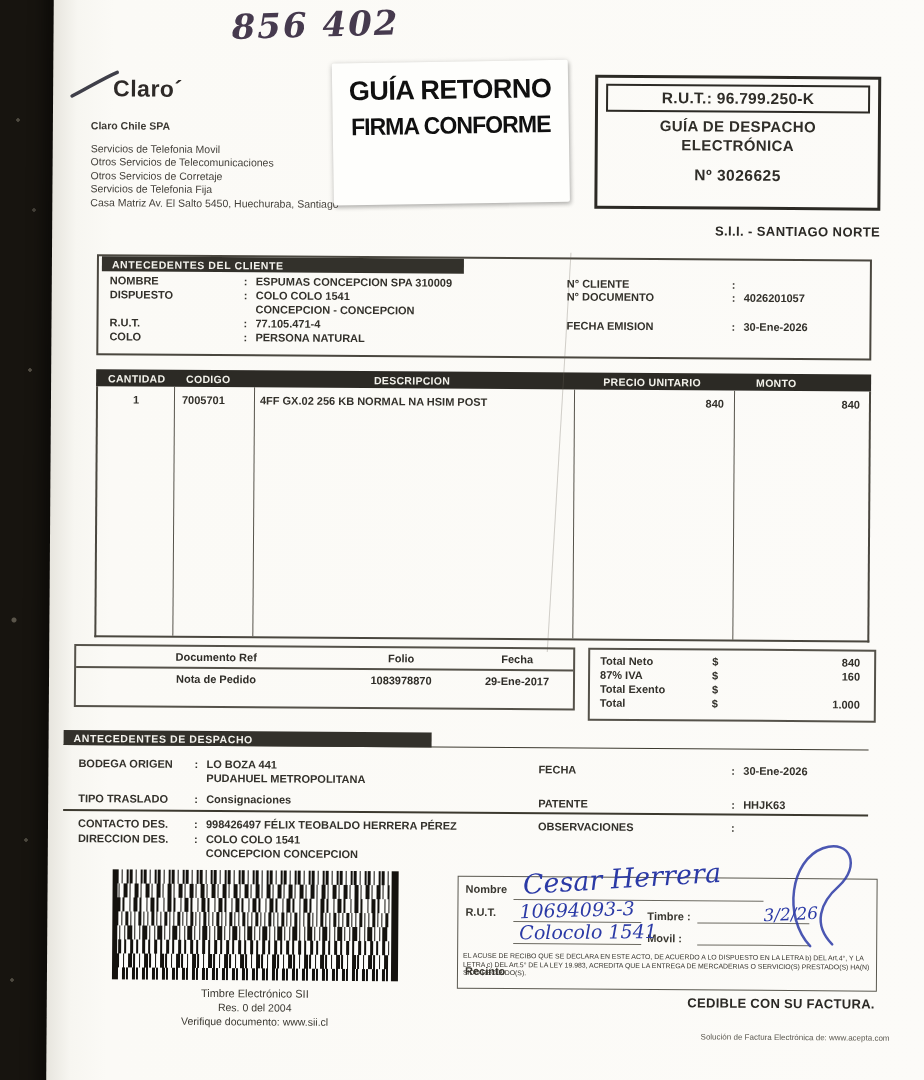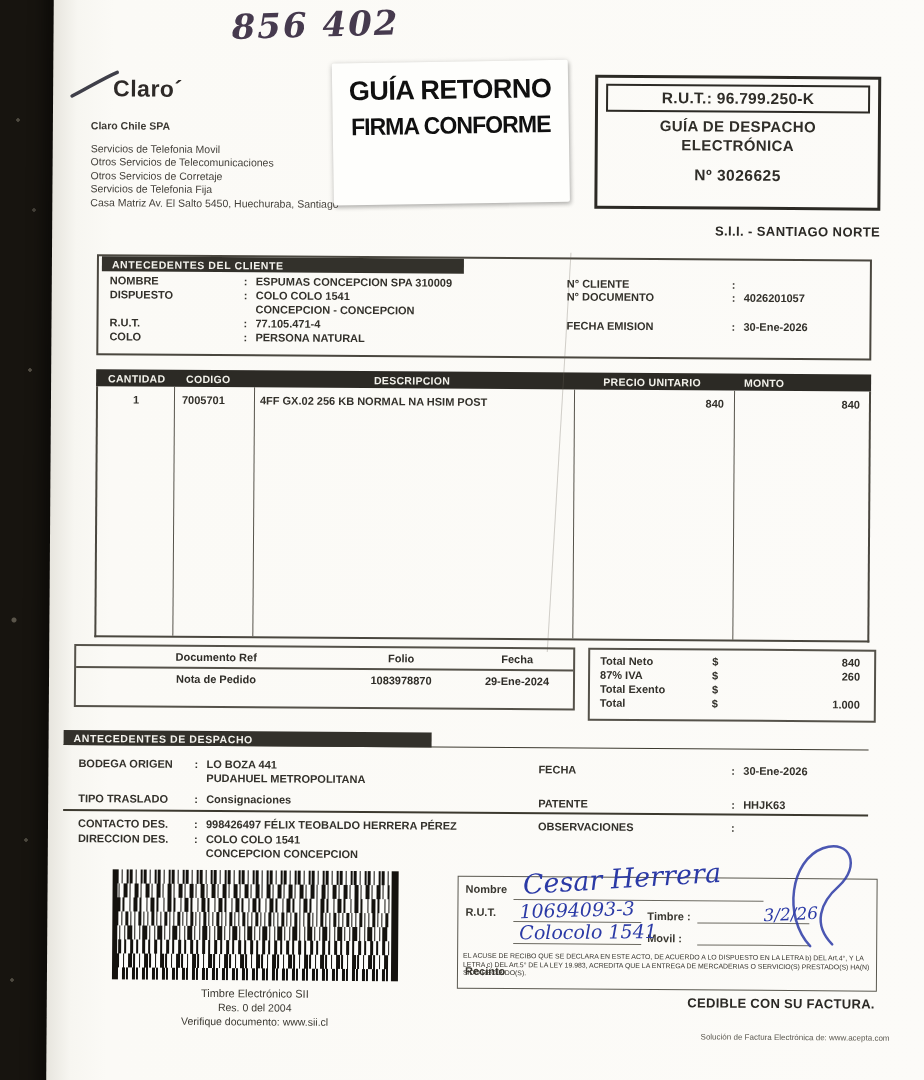--- a/index.html
+++ b/index.html
@@ -57,7 +57,7 @@
   .items-head{position:absolute;left:95px;top:372px;width:775px;height:17px;background:#2c2a25}
   .ih{position:absolute;top:3px;font-size:10.5px;font-weight:bold;color:#f2f1ea;letter-spacing:.3px;white-space:nowrap}
   .ih1{left:12px}.ih2{left:90px}.ih3{left:156px;width:320px;text-align:center}
-  .ih4{left:476px;width:160px;text-align:center}.ih5{left:604px;width:128px;text-align:center}
+  .ih4{left:476px;width:160px;text-align:center}.ih5{left:660px;width:128px;text-align:left}
   .items-body{position:absolute;left:95px;top:389px;width:775px;height:251px;border:2px solid #4a473f;border-top:none}
   .vl{position:absolute;top:0;bottom:0;width:1px;background:#56534b}
   .vl1{left:76px}.vl2{left:156px}.vl3{left:476px}.vl4{left:636px}

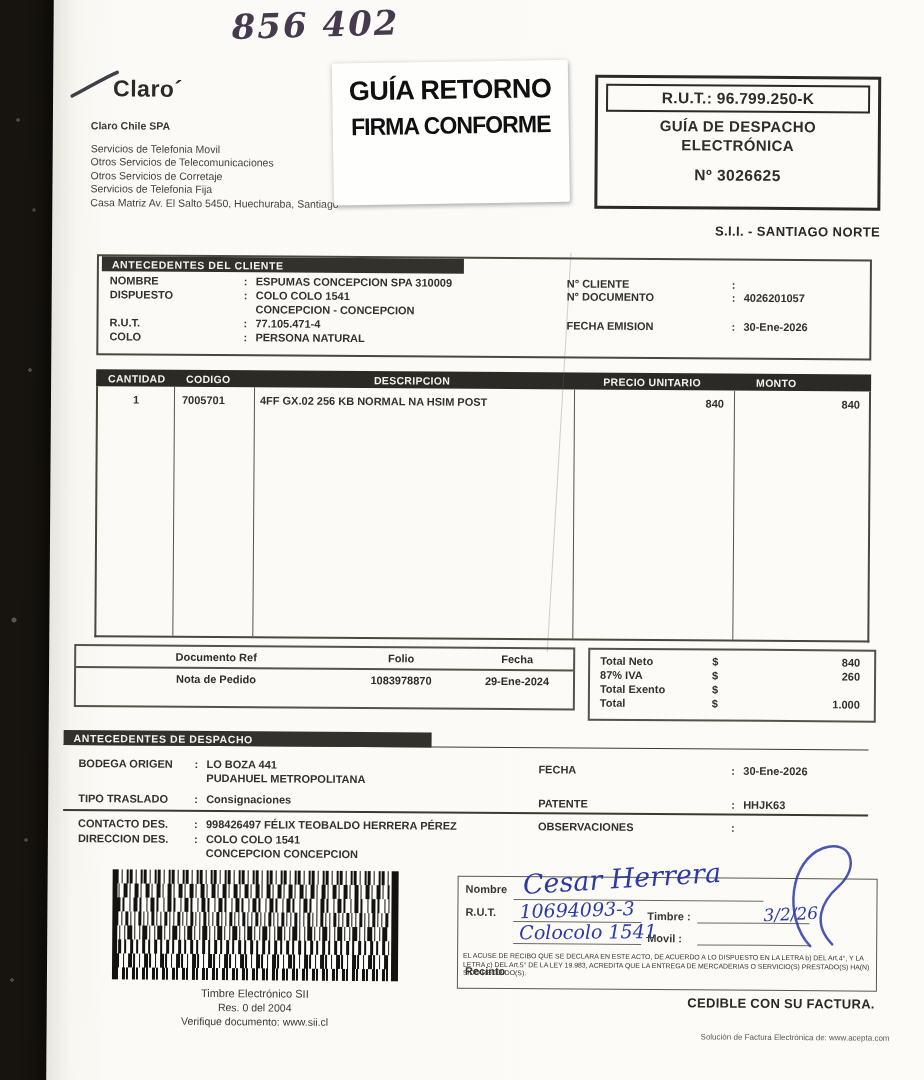--- a/index.html
+++ b/index.html
@@ -214,7 +214,7 @@
         <div class="ref-line"></div>
         <span class="rr rc1">Nota de Pedido</span>
         <span class="rr rc2">1083978870</span>
-        <span class="rr rc3">29-Ene-2024</span>
+        <span class="rr rc3">29-Ene-2017</span>
       </div>
 
       <div class="tot-box">

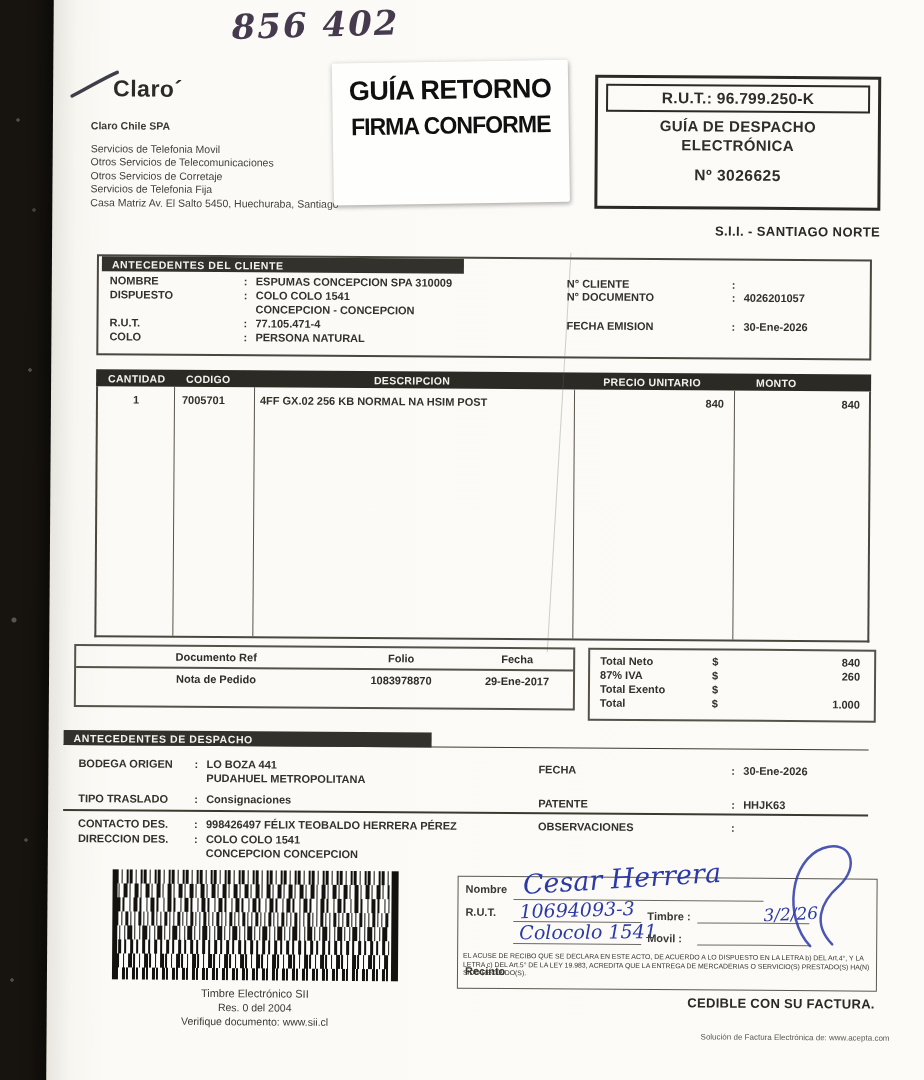--- a/index.html
+++ b/index.html
@@ -226,7 +226,7 @@
         <div class="trow" style="top:19px">
           <span class="tlab">87% IVA</span>
           <span class="tcur">$</span>
-          <span class="tval">260</span>
+          <span class="tval">160</span>
         </div>
         <div class="trow" style="top:33px">
           <span class="tlab">Total Exento</span>

